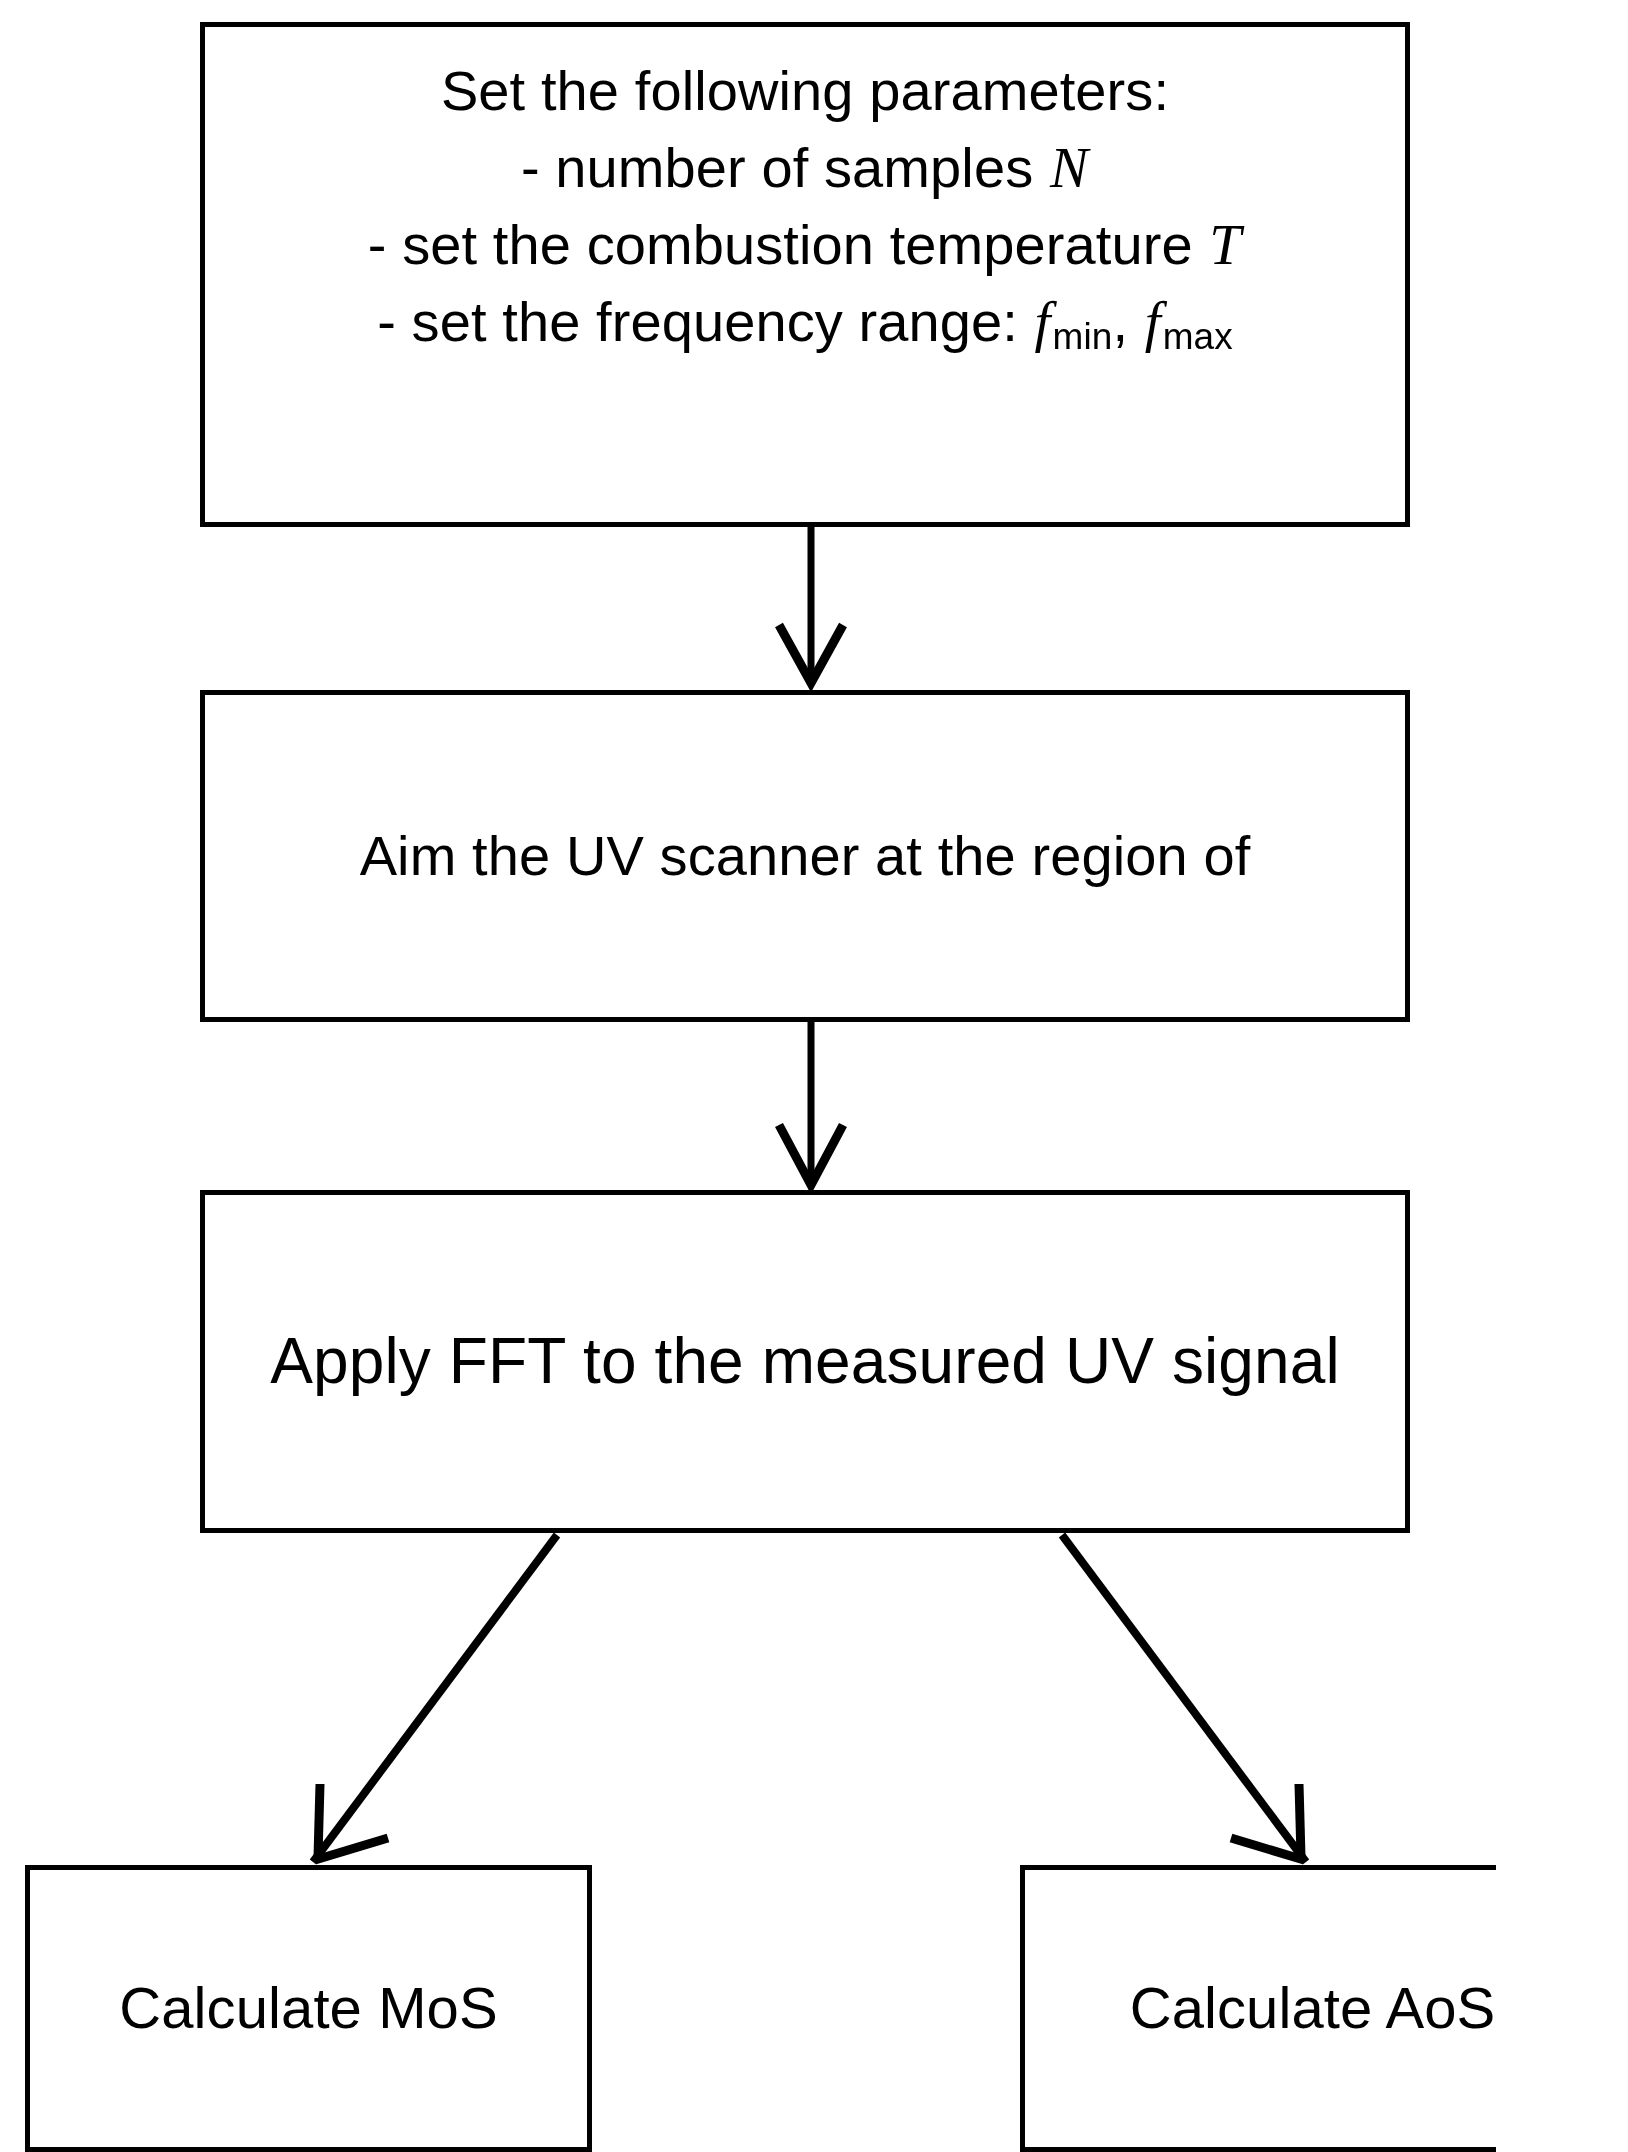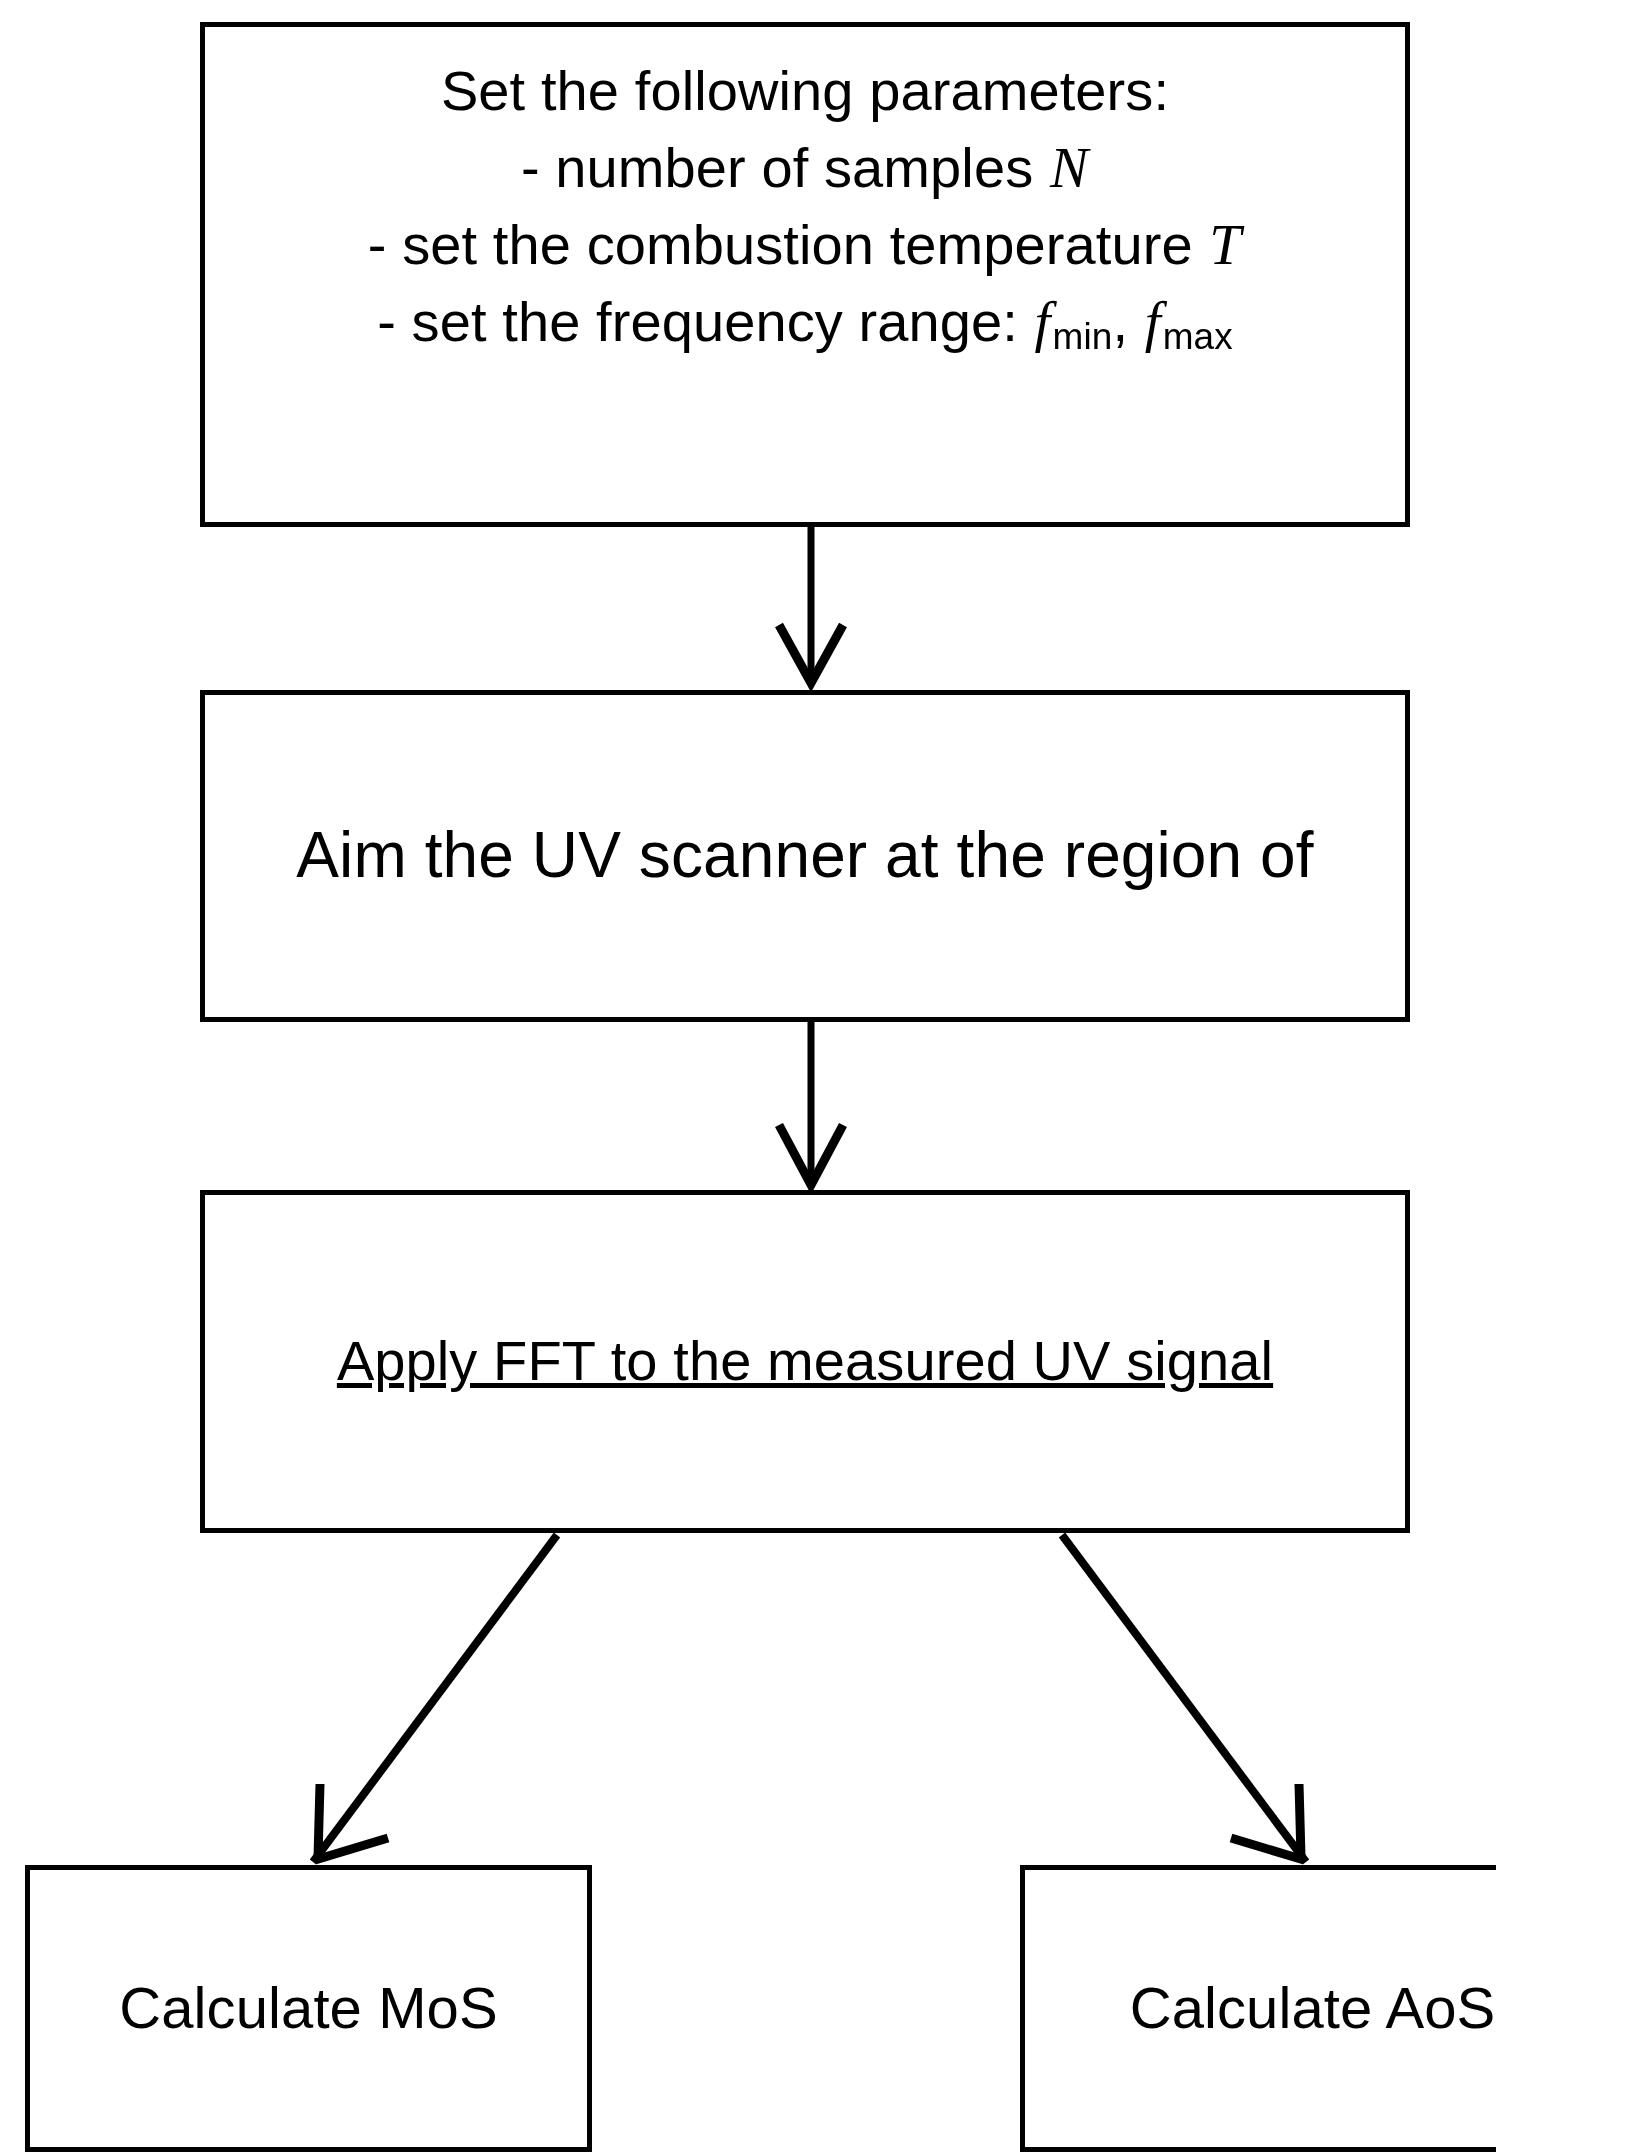--- a/index.html
+++ b/index.html
@@ -66,7 +66,7 @@
     height: 332px;
   }
   #node-aim-scanner .node-line {
-    font-size: 64px;
+    font-size: 56px;
     line-height: 1.36;
   }
   

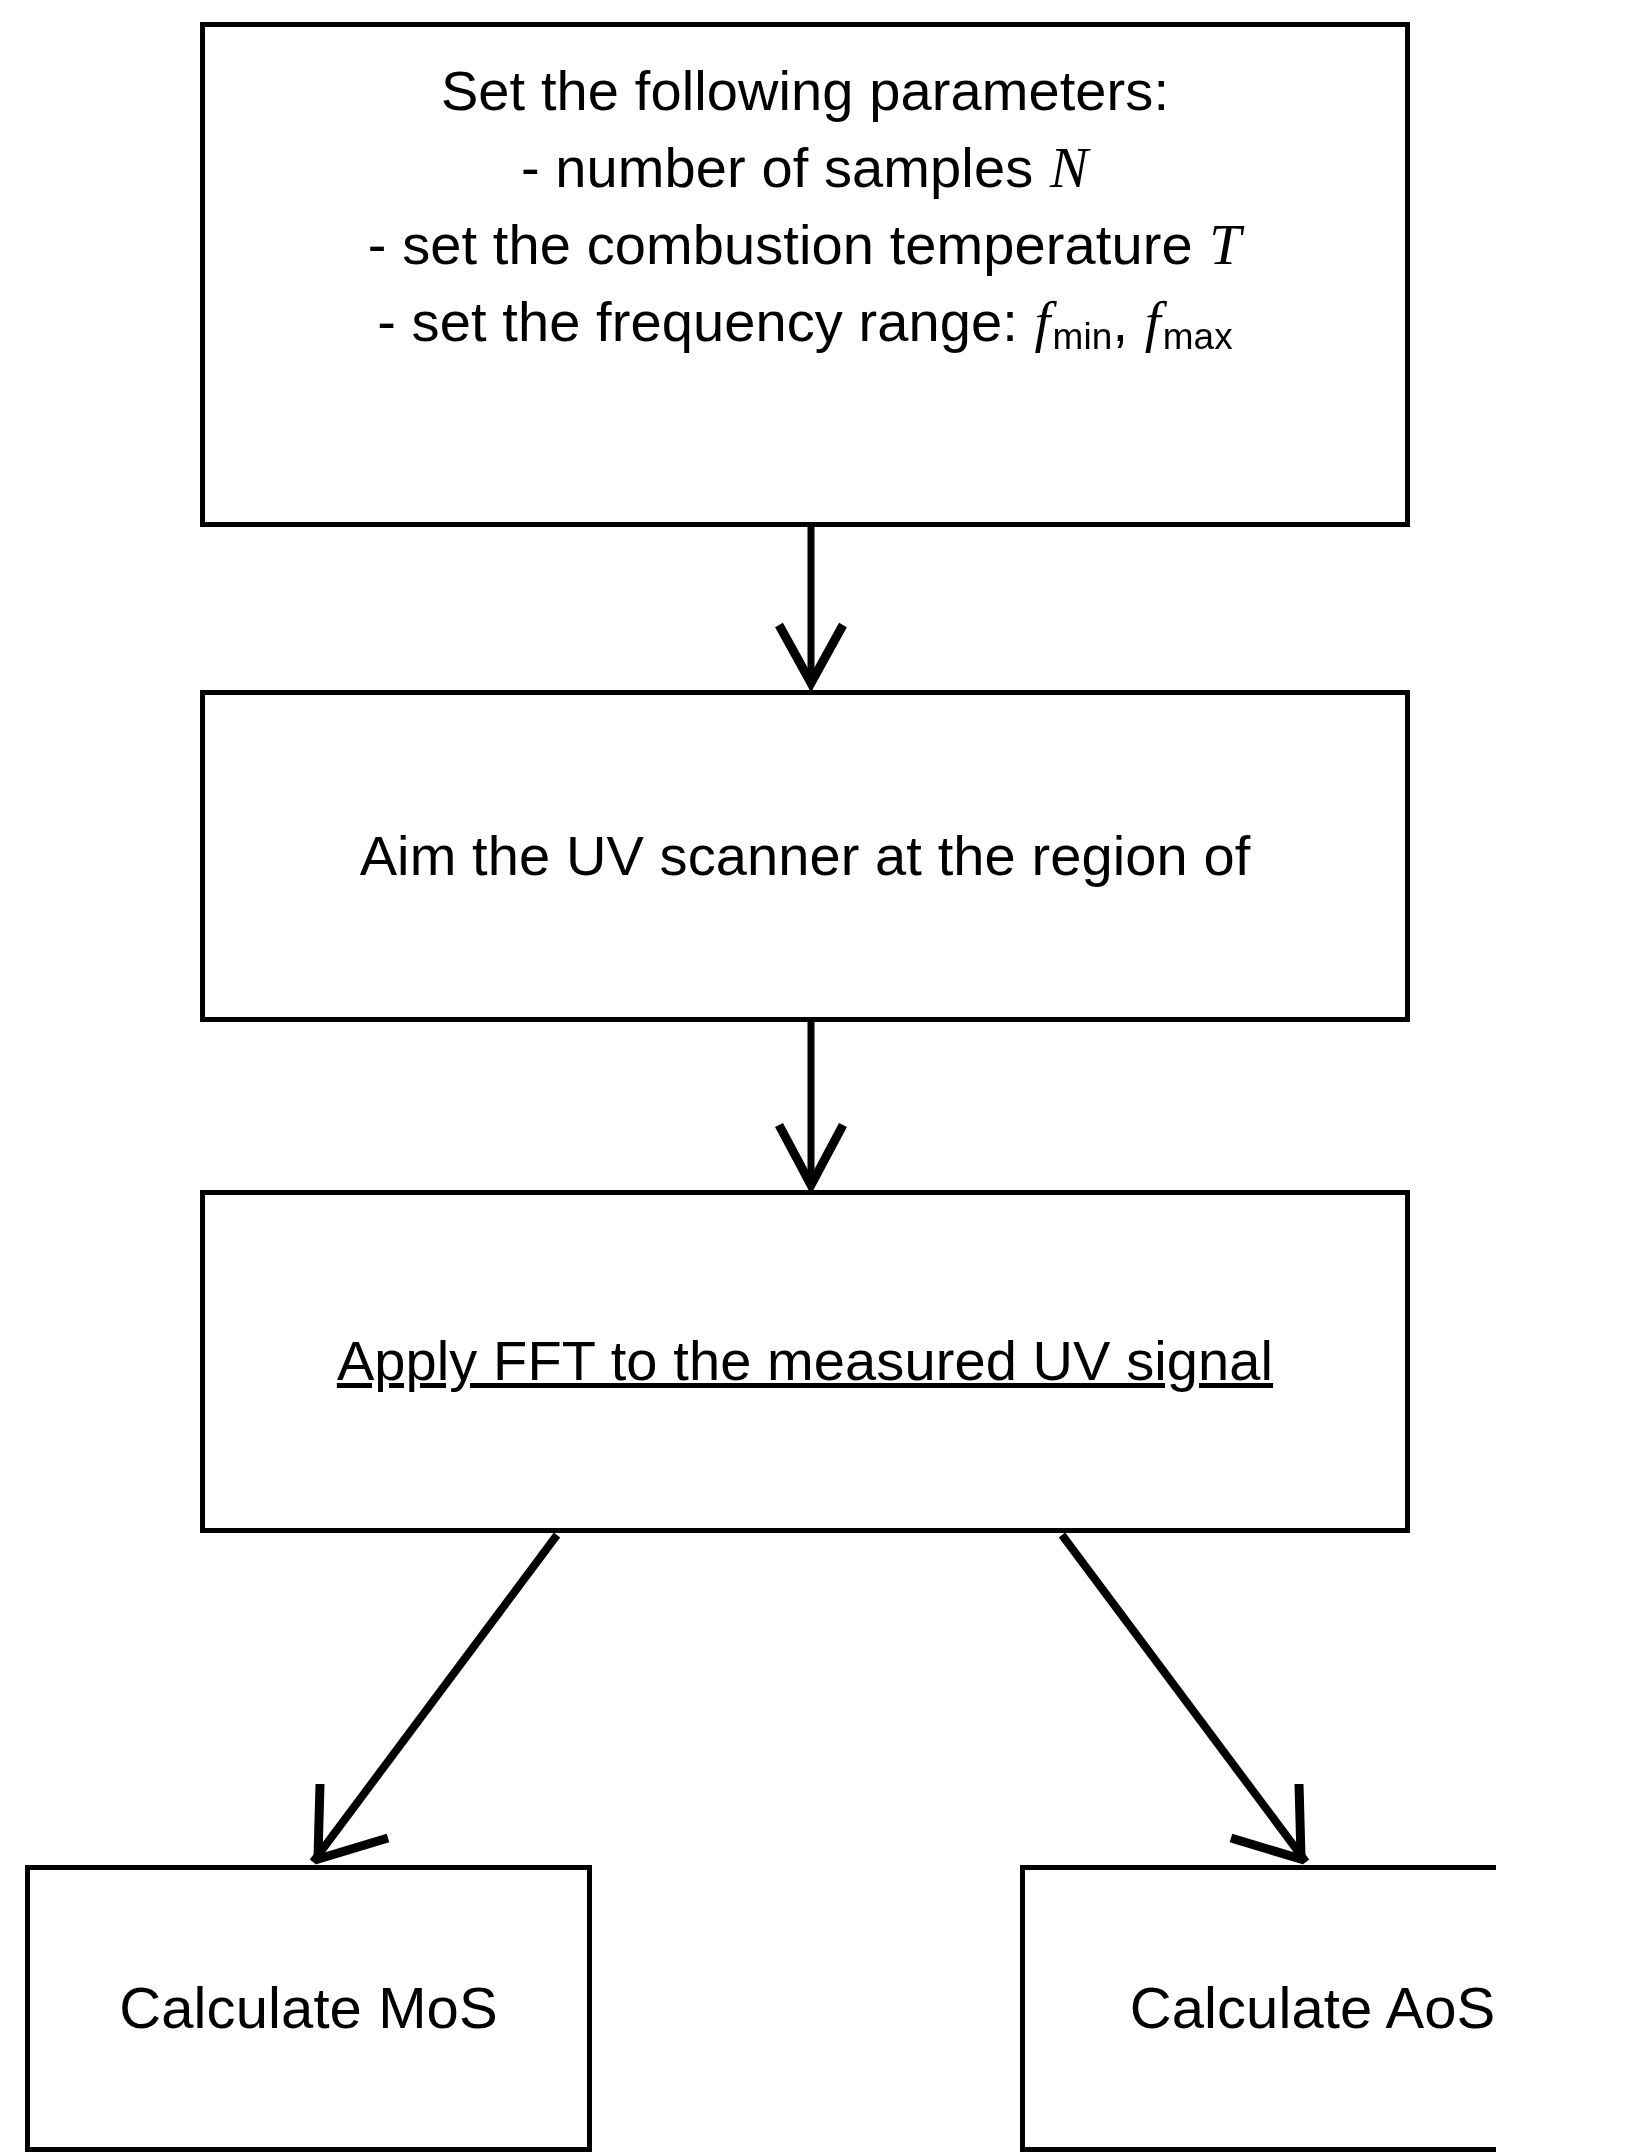--- a/index.html
+++ b/index.html
@@ -77,8 +77,7 @@
     height: 343px;
   }
   #node-apply-fft .node-line {
-    font-size: 56px;
-    text-decoration: underline;
+    font-size: 64px;
   }
   
   #node-calculate-mos {

